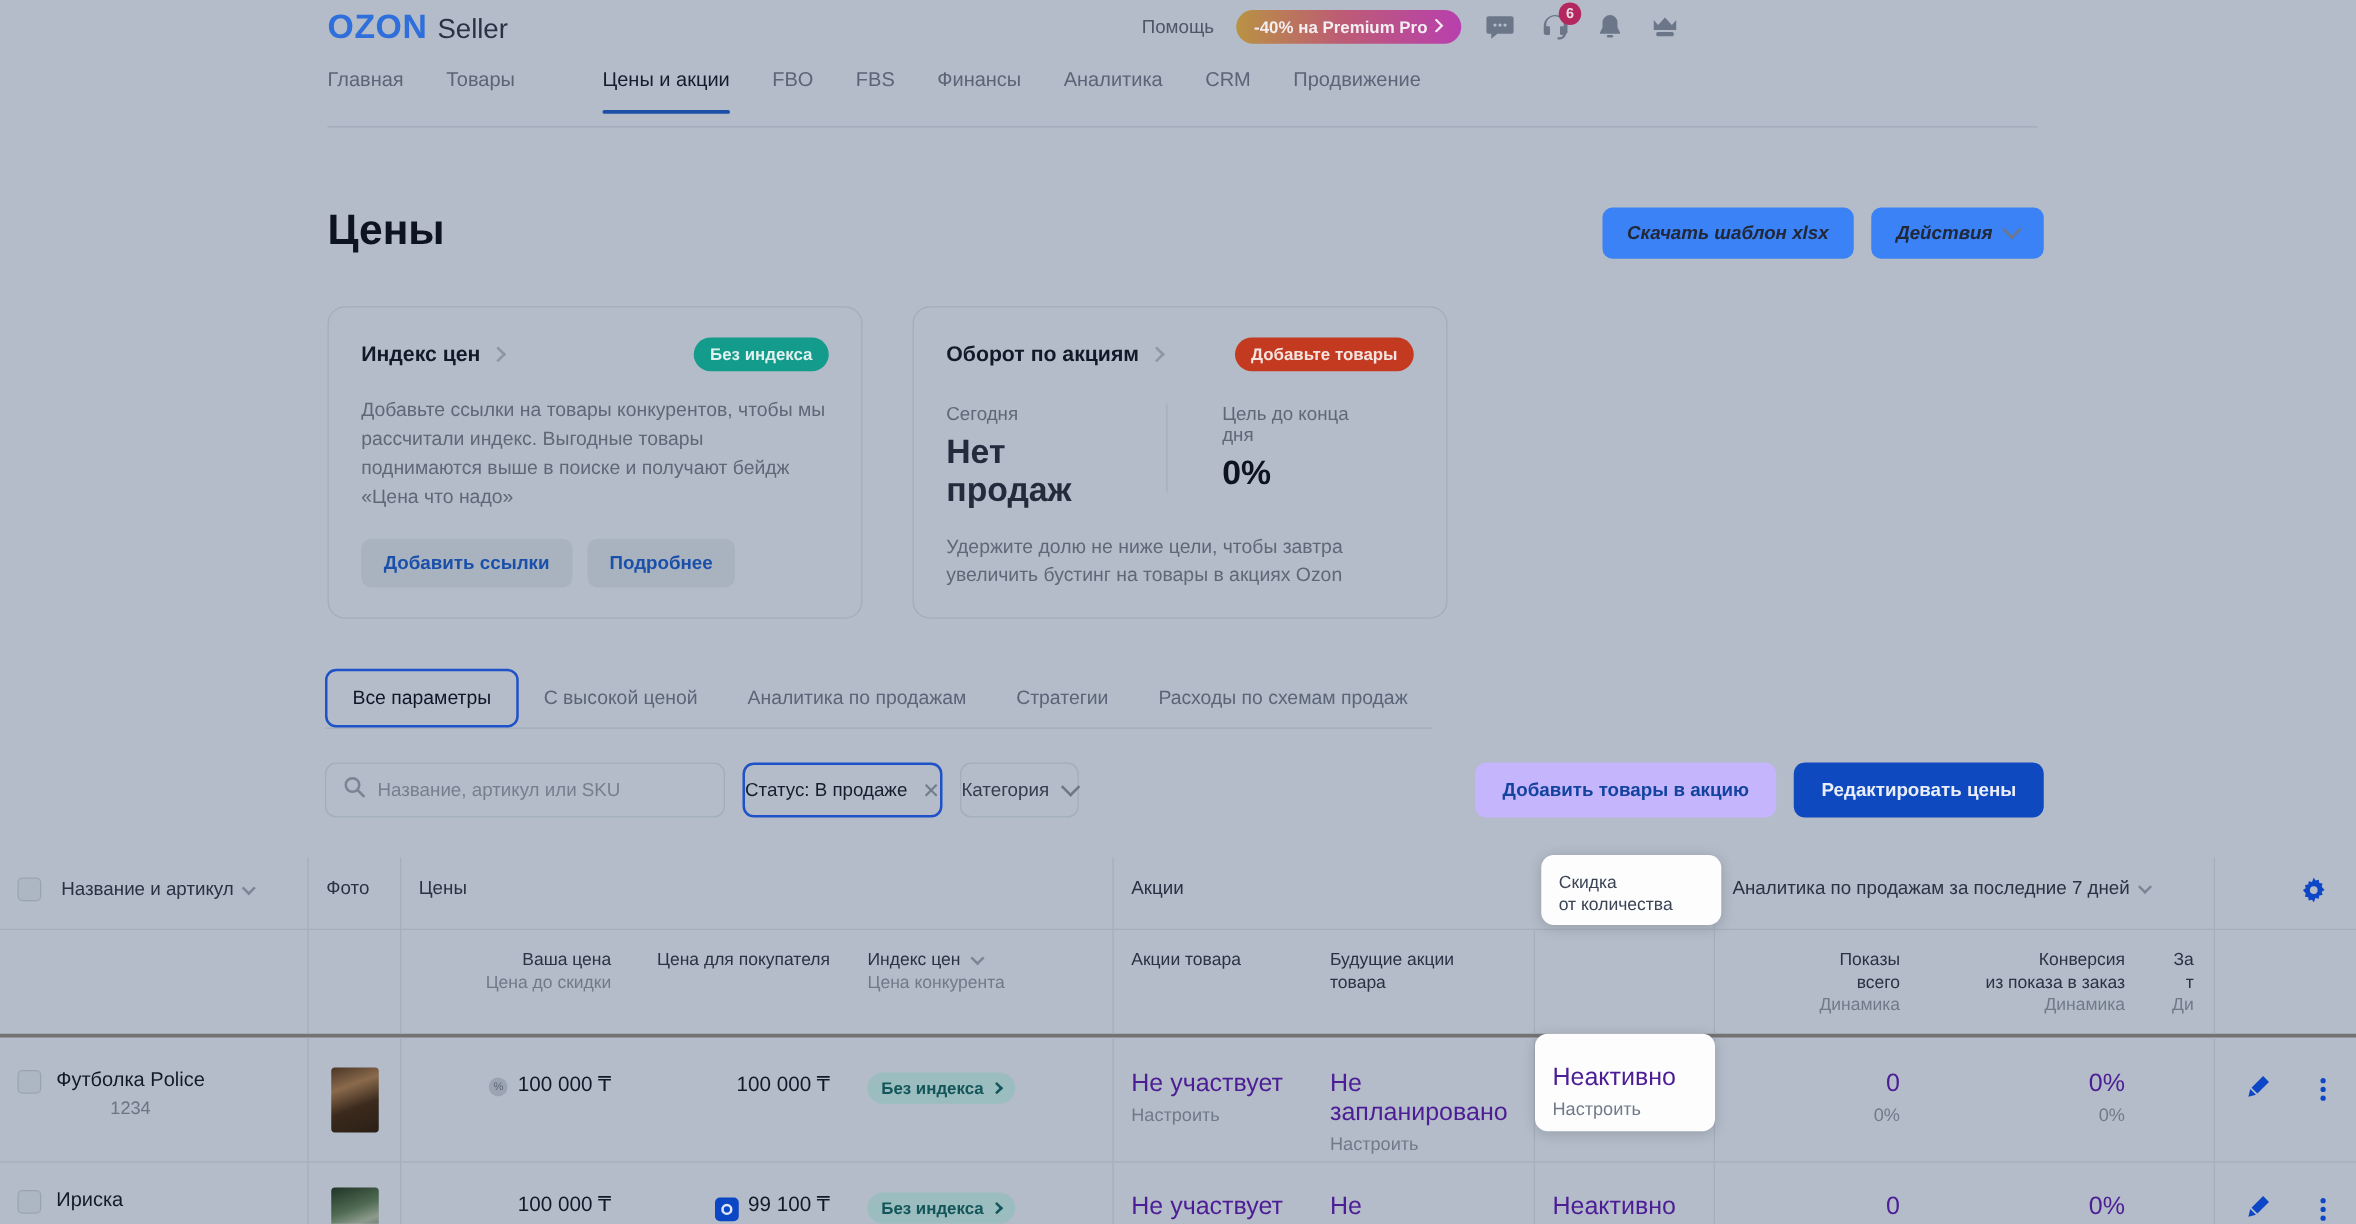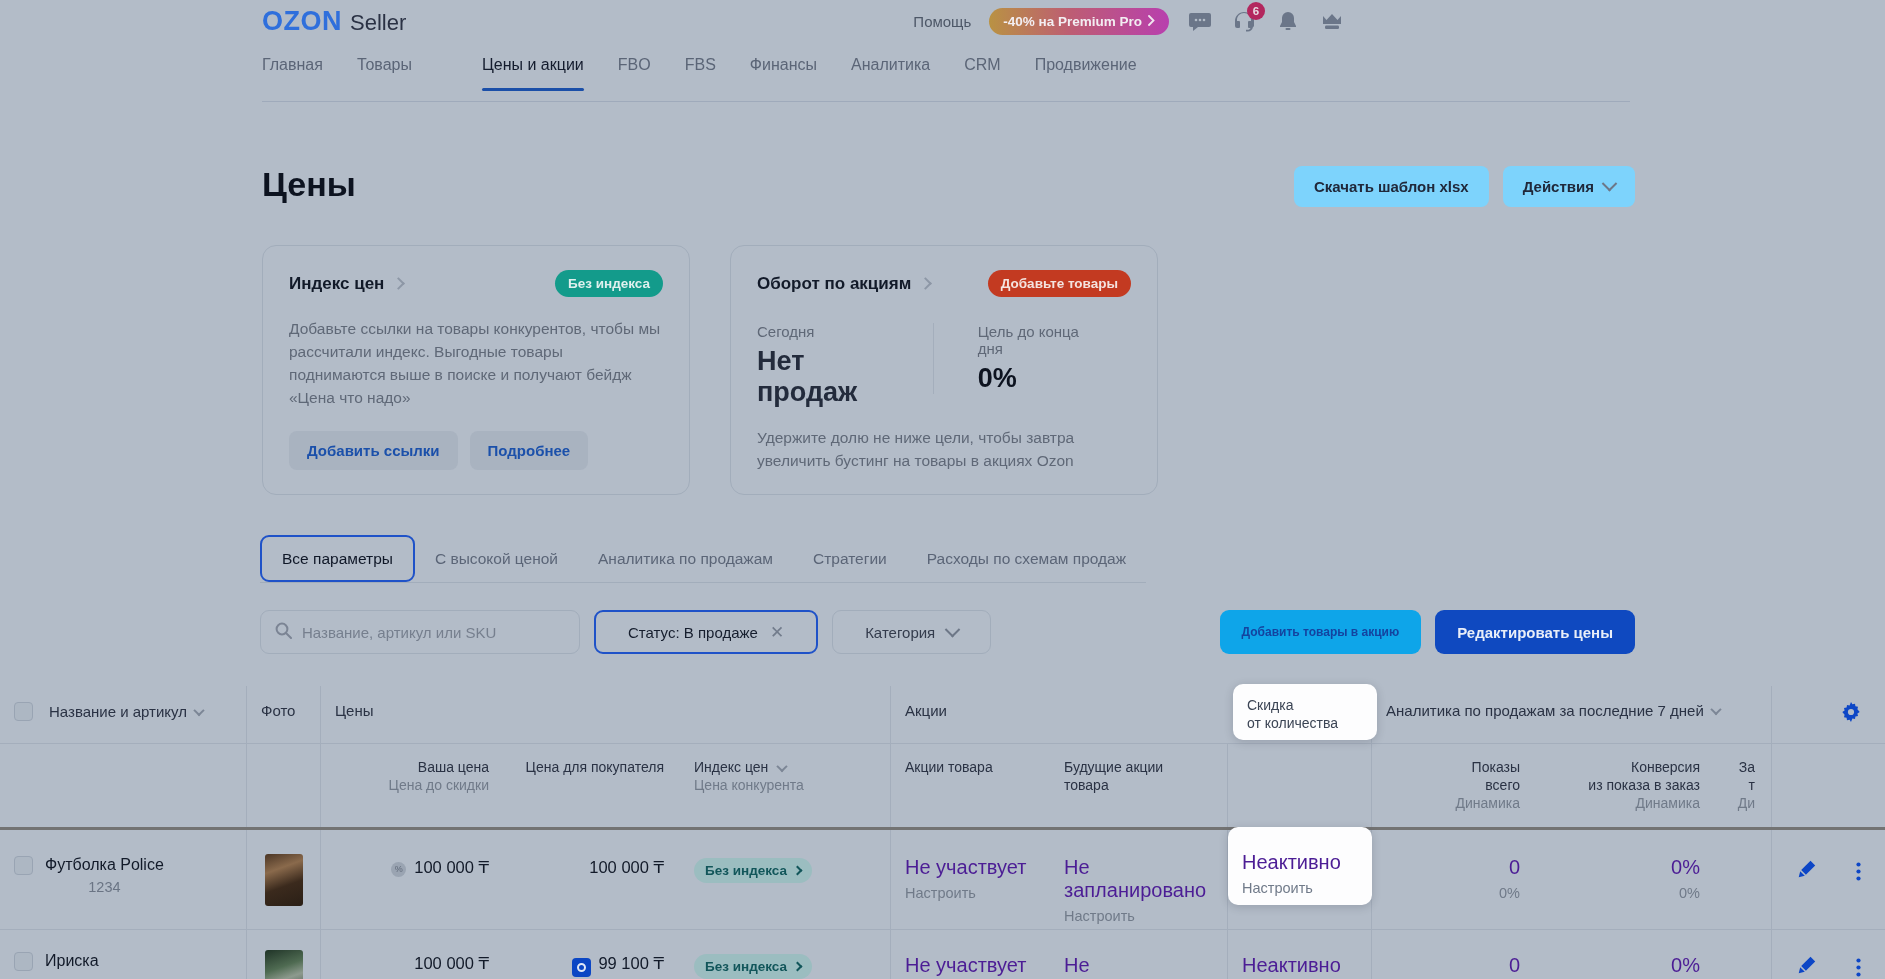--- a/index.html
+++ b/index.html
@@ -82,11 +82,11 @@
     display: flex; gap: 14px;
   }
   .btn-grey {
-    background: #7dd3fc; color: #20283a;
+    background: #3b82f6; color: #20283a;
     border: none; border-radius: 8px;
     padding: 12px 20px; font-size: 15px; font-weight: 600;
     font-family: inherit; cursor: pointer; white-space: nowrap;
-    display: flex; align-items: center; gap: 10px;
+    display: flex; align-items: center; gap: 10px; font-style: italic;
   }
   .chev { display: inline-block; width: 11px; height: 11px;
     border-right: 2.2px solid #6d7787; border-bottom: 2.2px solid #6d7787;

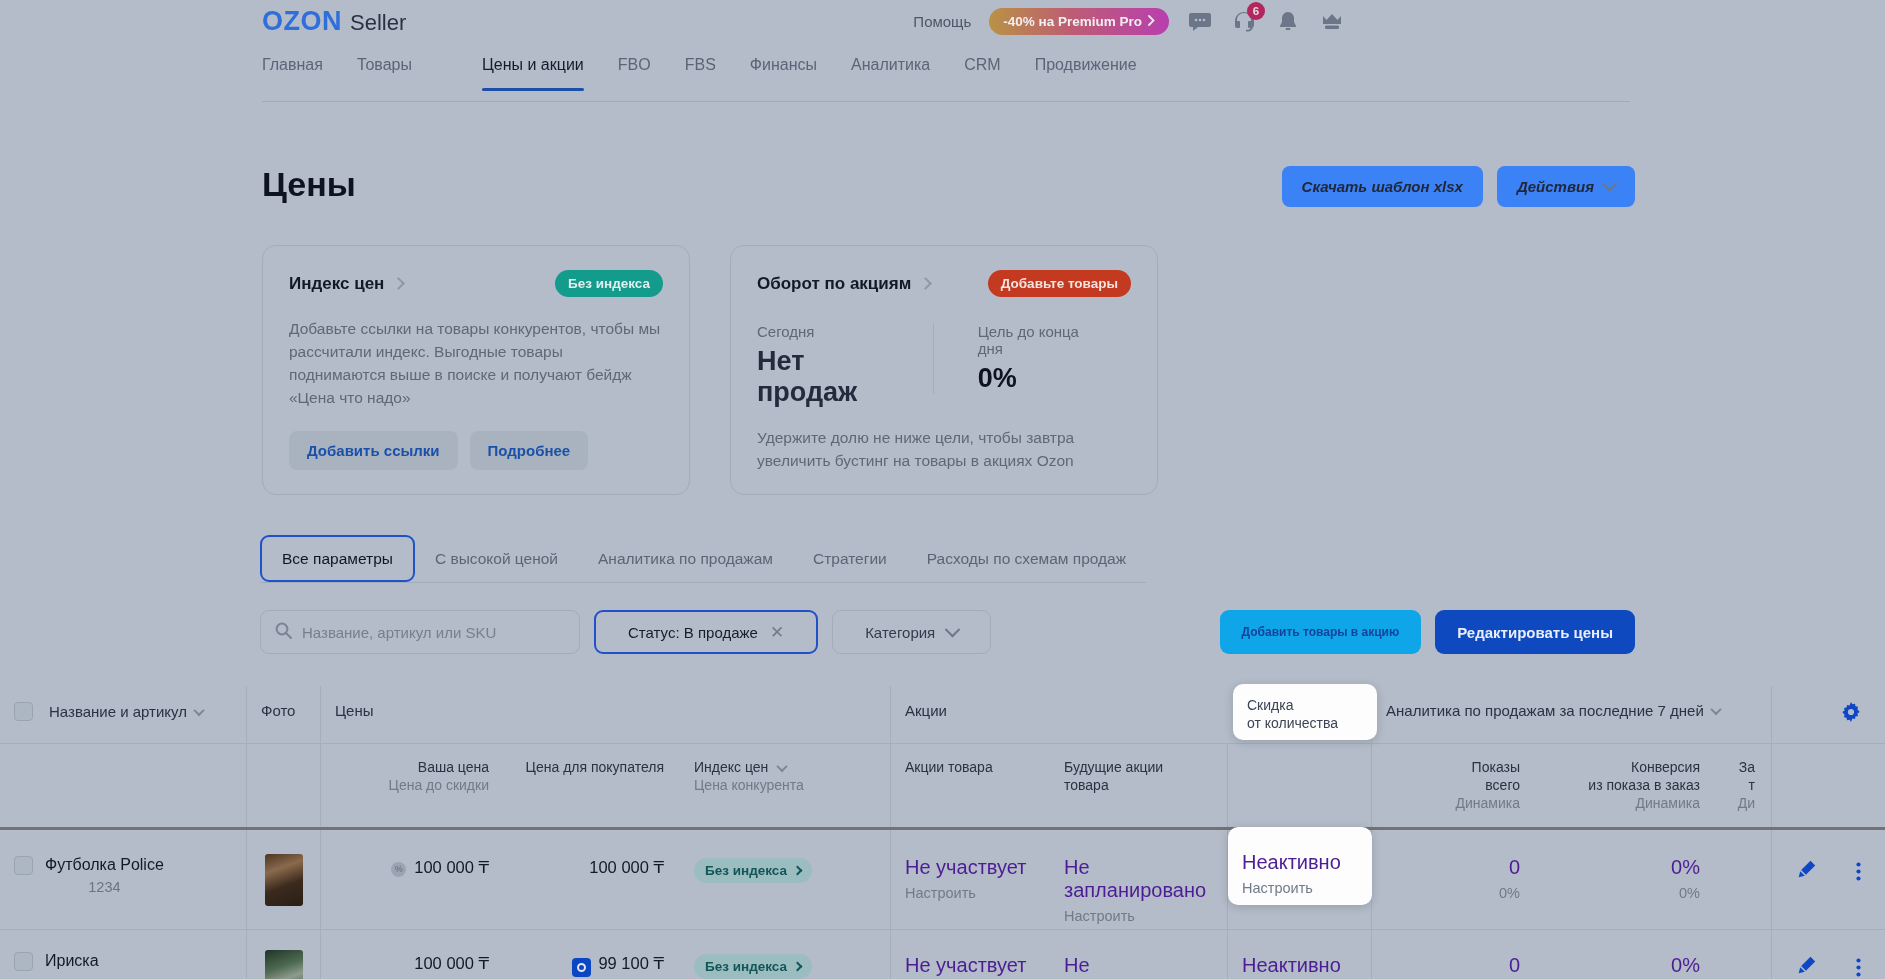--- a/index.html
+++ b/index.html
@@ -152,7 +152,7 @@
   #search-box input::placeholder { color: #767f8e; }
   .filter-chip {
     height: 44px; border: 1px solid #a2adbb; border-radius: 9px;
-    display: flex; align-items: center; gap: 12px; padding: 0 32px;
+    display: flex; align-items: center; gap: 12px; padding: 0 0;
     font-size: 15px; color: #343c4d; cursor: pointer; white-space: nowrap;
   }
   .filter-chip.sel { border: 2px solid #1f52c8; color: #161e2e; }

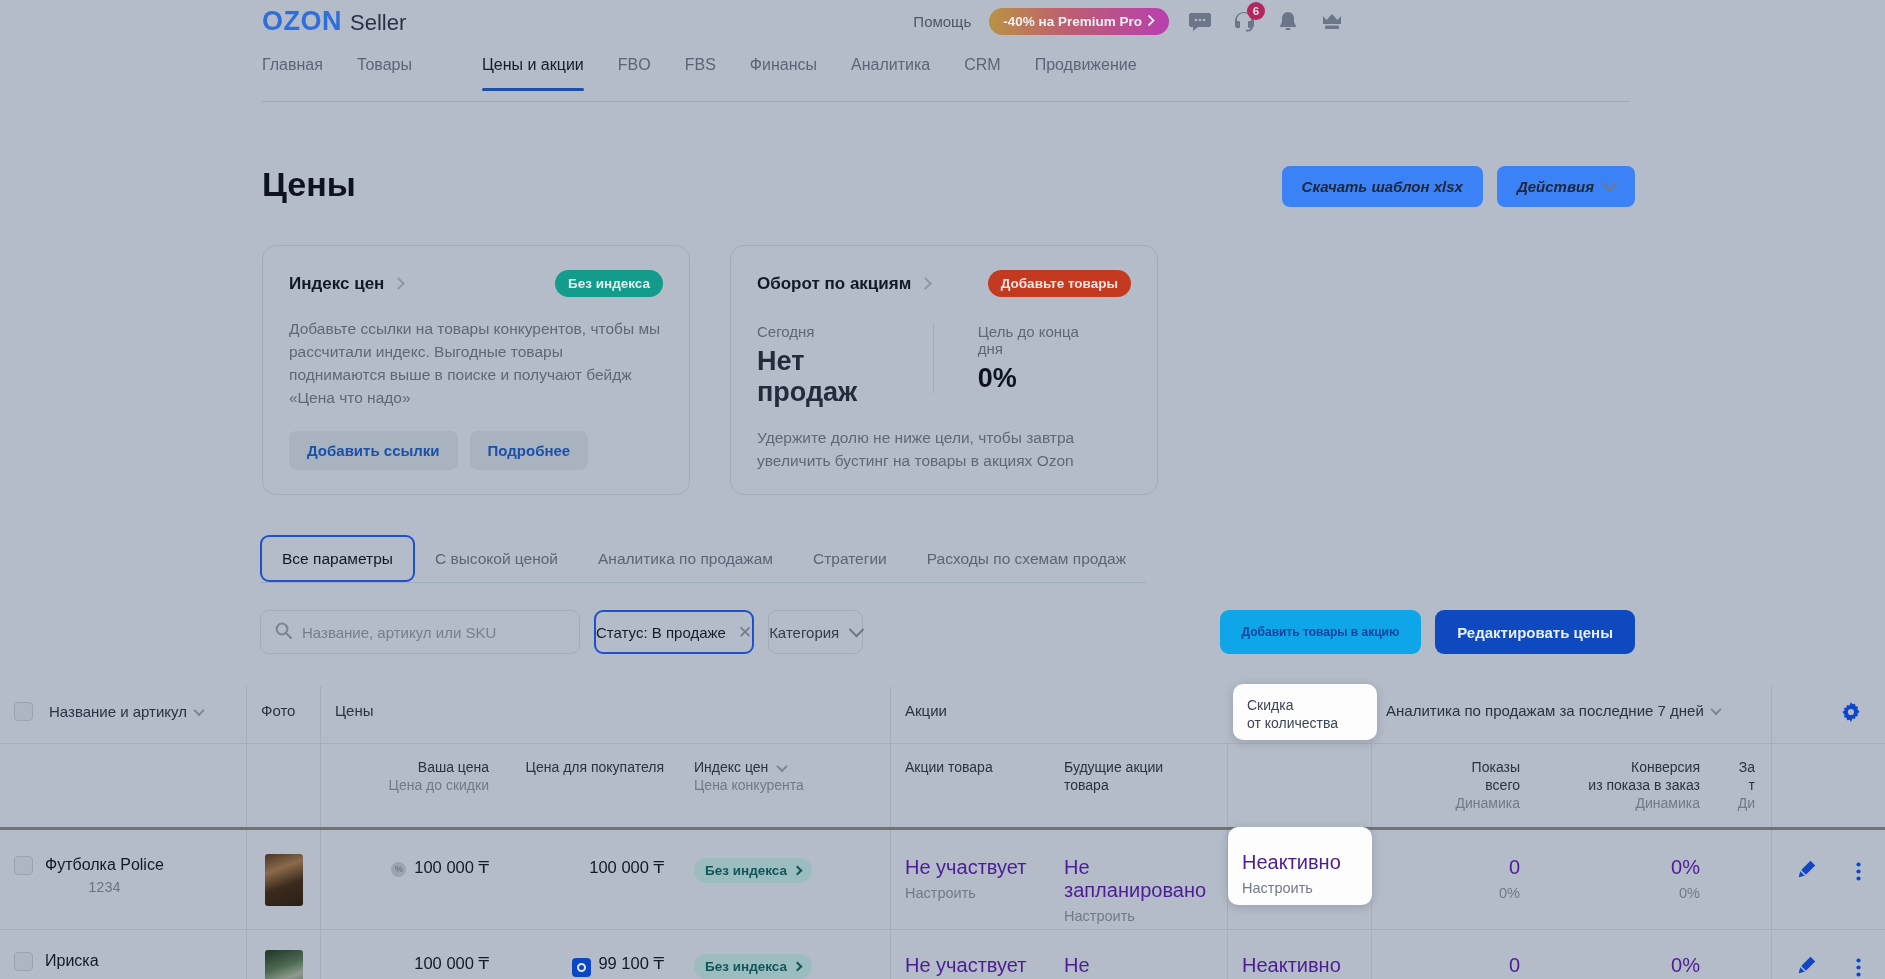--- a/index.html
+++ b/index.html
@@ -164,8 +164,8 @@
     font-family: inherit; cursor: pointer; white-space: nowrap;
   }
   .btn-outline-soft {
-    background: #0ea5e9; color: #14439f; border: none; border-radius: 9px;
-    padding: 0 22px; height: 44px; font-size: 12px; font-weight: 700;
+    background: #c4b5fd; color: #14439f; border: none; border-radius: 9px;
+    padding: 0 22px; height: 44px; font-size: 15px; font-weight: 700;
     font-family: inherit; cursor: pointer; white-space: nowrap;
   }
 

